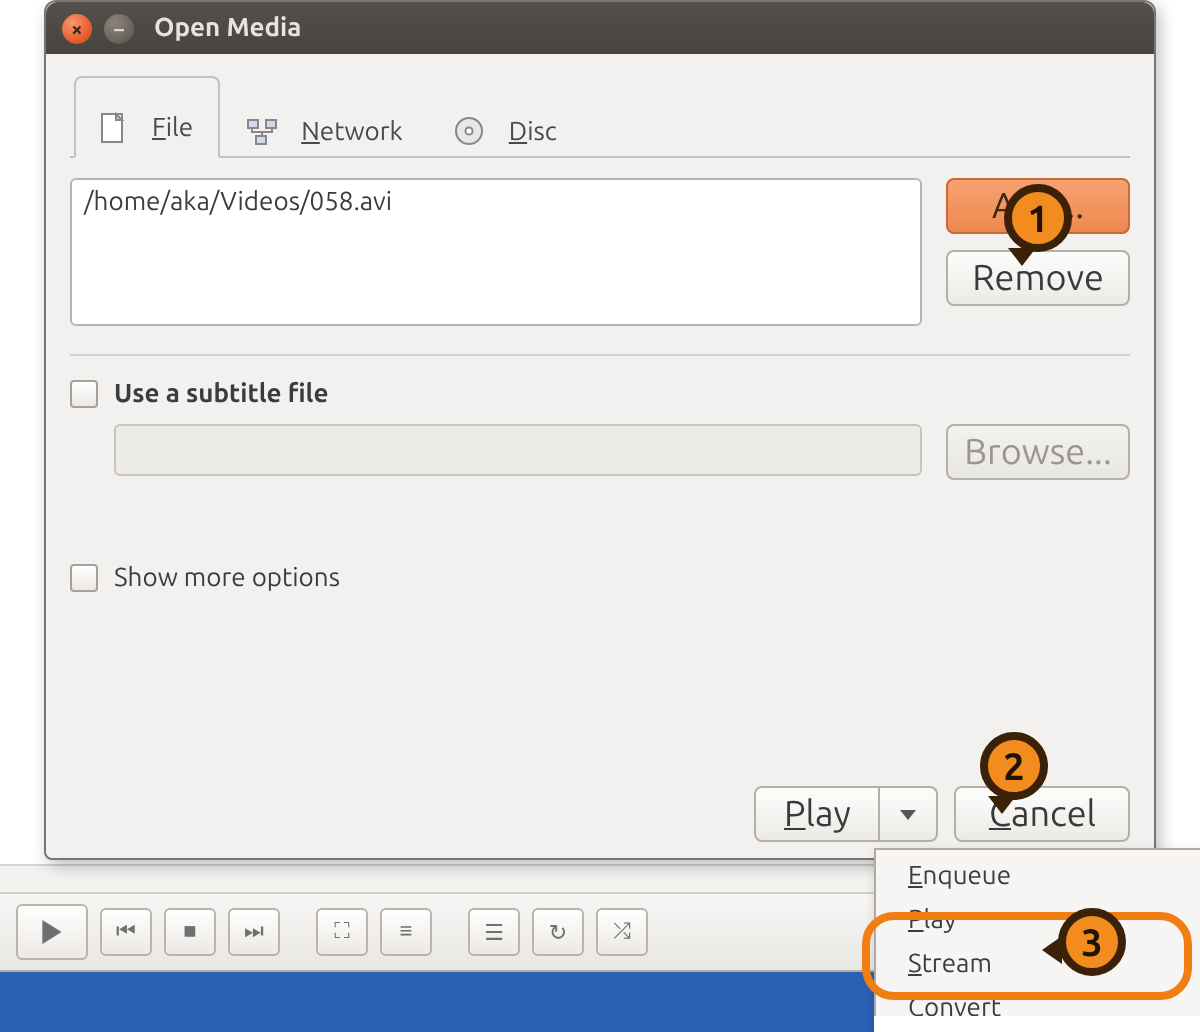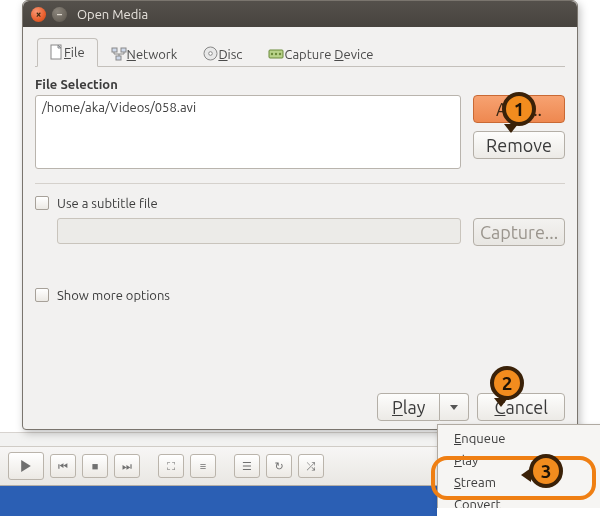--- a/index.html
+++ b/index.html
@@ -73,7 +73,7 @@
   }
   .winbtn.close { background: radial-gradient(circle at 35% 30%, #f79674,#e85f2d 60%,#c24713); }
   .winbtn.min  { background: radial-gradient(circle at 35% 30%, #8a847b,#6d675e 60%,#555048); color:#ddd7cd; }
-  .titlebar .title { font-weight: normal; font-size: 13px; margin-left: 4px; flex:1; }
+  .titlebar .title { font-weight: bold; font-size: 13px; margin-left: 4px; flex:1; }
   .dialog-body { padding: 10px 12px 8px; }
   
   .tabstrip {

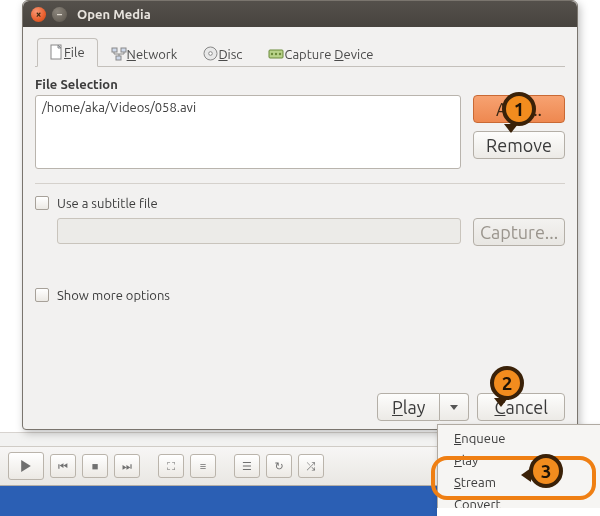--- a/index.html
+++ b/index.html
@@ -83,8 +83,8 @@
     padding-left: 2px;
   }
   .tab {
-    padding: 5px 12px 6px;
-    display:flex; align-items:center; gap:0;
+    padding: 17px 12px 6px;
+    display:flex; align-items:center; gap:12px;
     border: 1px solid transparent;
     border-bottom: none;
     color:#4a4a4a;

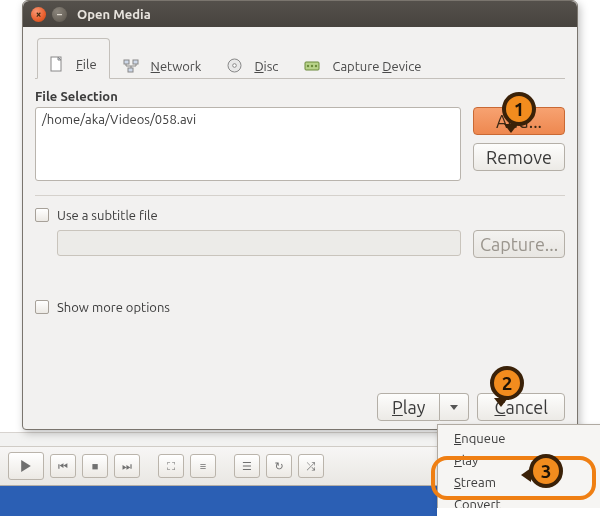--- a/index.html
+++ b/index.html
@@ -267,17 +267,6 @@
         </span>
         <span><span></span><span class="u">D</span><span>isc</span></span>
       </div>
-      <div class="tab">
-        <span>
-          <svg width="16" height="12">
-              <rect x="1" y="2" width="14" height="8" rx="1" fill="#b8d28a" stroke="#6a8a3a"></rect>
-              <circle cx="4" cy="6" r="1.2" fill="#6a8a3a"></circle>
-              <circle cx="8" cy="6" r="1.2" fill="#6a8a3a"></circle>
-              <circle cx="12" cy="6" r="1.2" fill="#6a8a3a"></circle>
-            </svg>
-        </span>
-        <span><span>Capture </span><span class="u">D</span><span>evice</span></span>
-      </div>
     </div>
 
     <div class="group-title">File Selection</div>

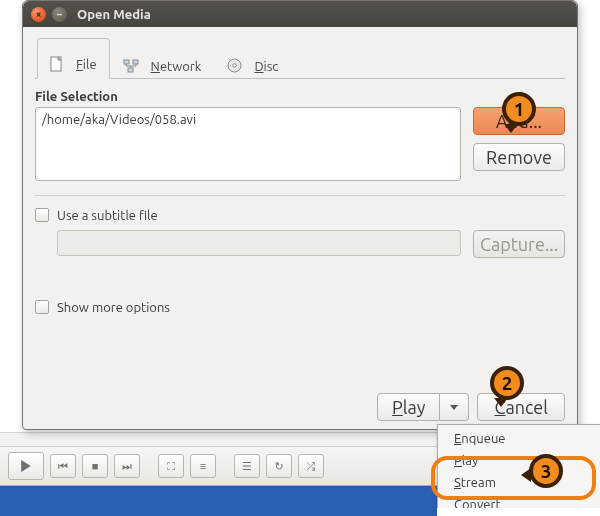--- a/index.html
+++ b/index.html
@@ -269,7 +269,6 @@
       </div>
     </div>
 
-    <div class="group-title">File Selection</div>
     <div class="file-row">
       <div class="file-list">
         <div>/home/aka/Videos/058.avi</div>

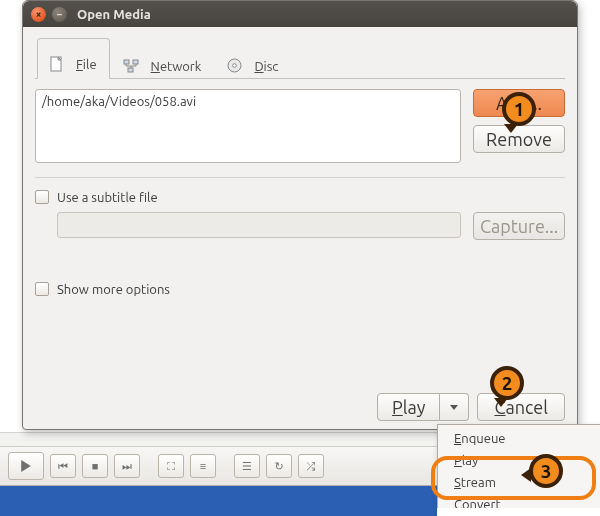--- a/index.html
+++ b/index.html
@@ -139,7 +139,7 @@
     width:14px;height:14px;border:1px solid #a7a199;border-radius:2px;
     background:linear-gradient(#fff,#ece9e4);
   }
-  .sub-label { font-weight: normal; }
+  .sub-label { font-weight: bold; }
   .sub-file-row { display:flex; gap:12px; padding-left: 22px; }
   .sub-file-input {
     flex:1; height:26px;

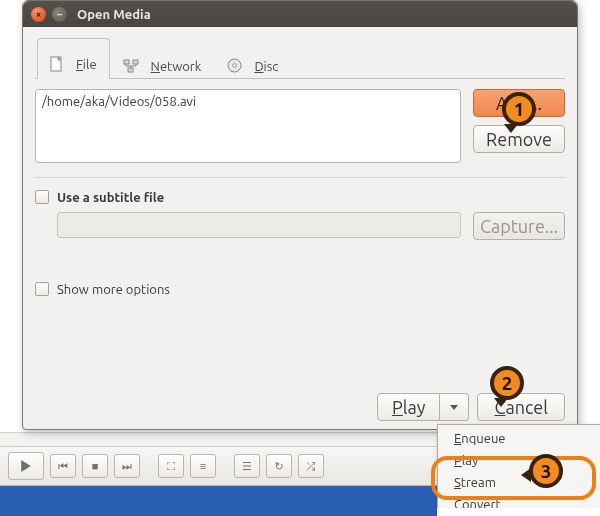--- a/index.html
+++ b/index.html
@@ -289,7 +289,7 @@
     </div>
     <div class="sub-file-row">
       <div class="sub-file-input"></div>
-      <div class="btn disabled" style="width:92px">Capture...</div>
+      <div class="btn disabled" style="width:92px">Browse...</div>
     </div>
 
     <div class="more-row">

